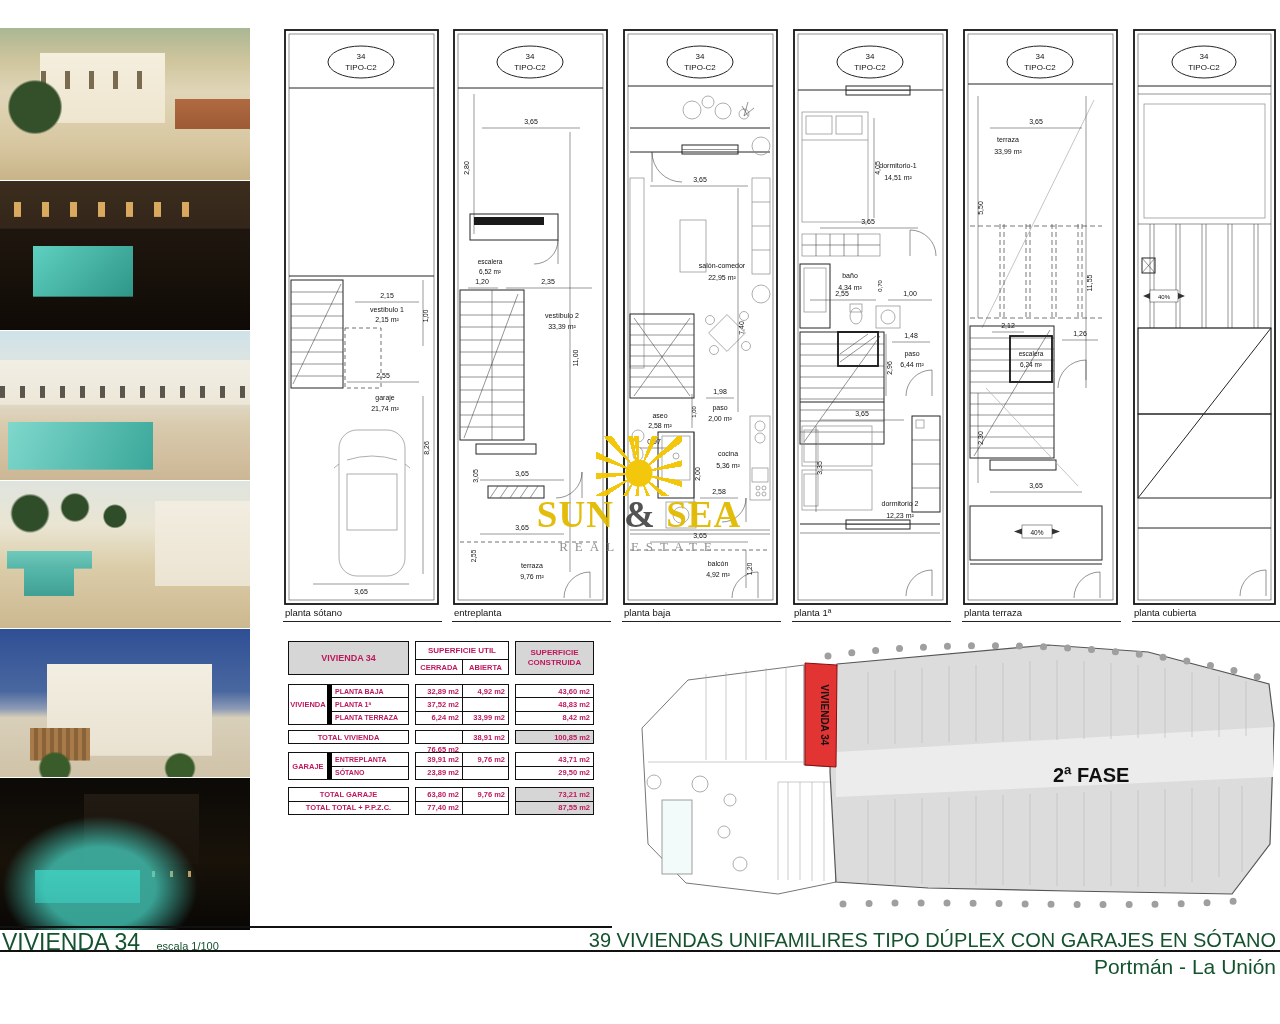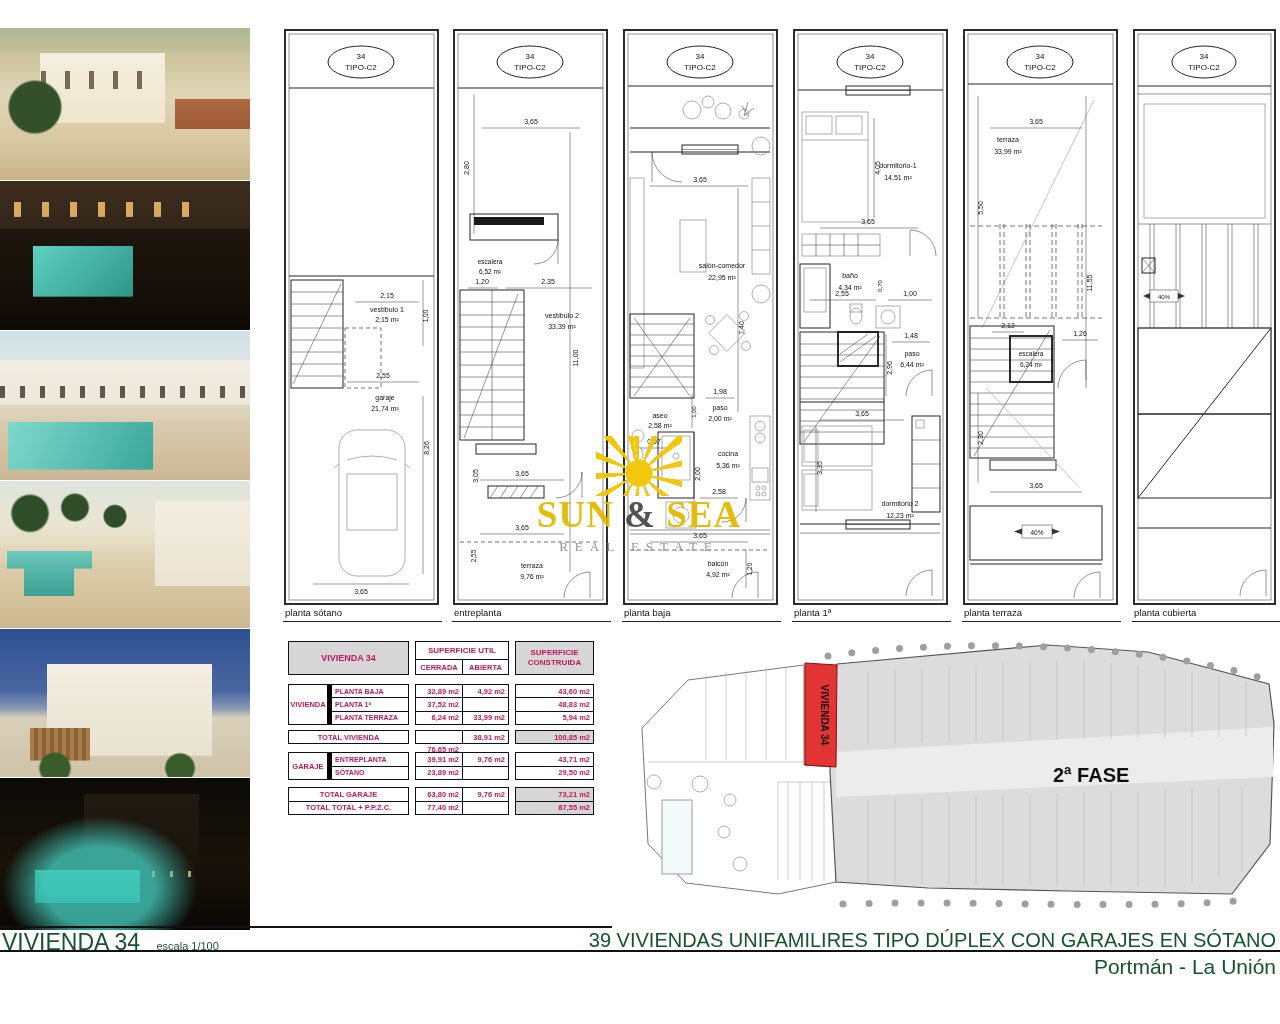--- a/index.html
+++ b/index.html
@@ -491,7 +491,7 @@
             <div class="vcell">48,83 m2</div>
           </div>
         <div class="urow">
-            <div class="vcell">5,94 m2</div>
+            <div class="vcell">8,42 m2</div>
           </div>
       </div>
     </div>

